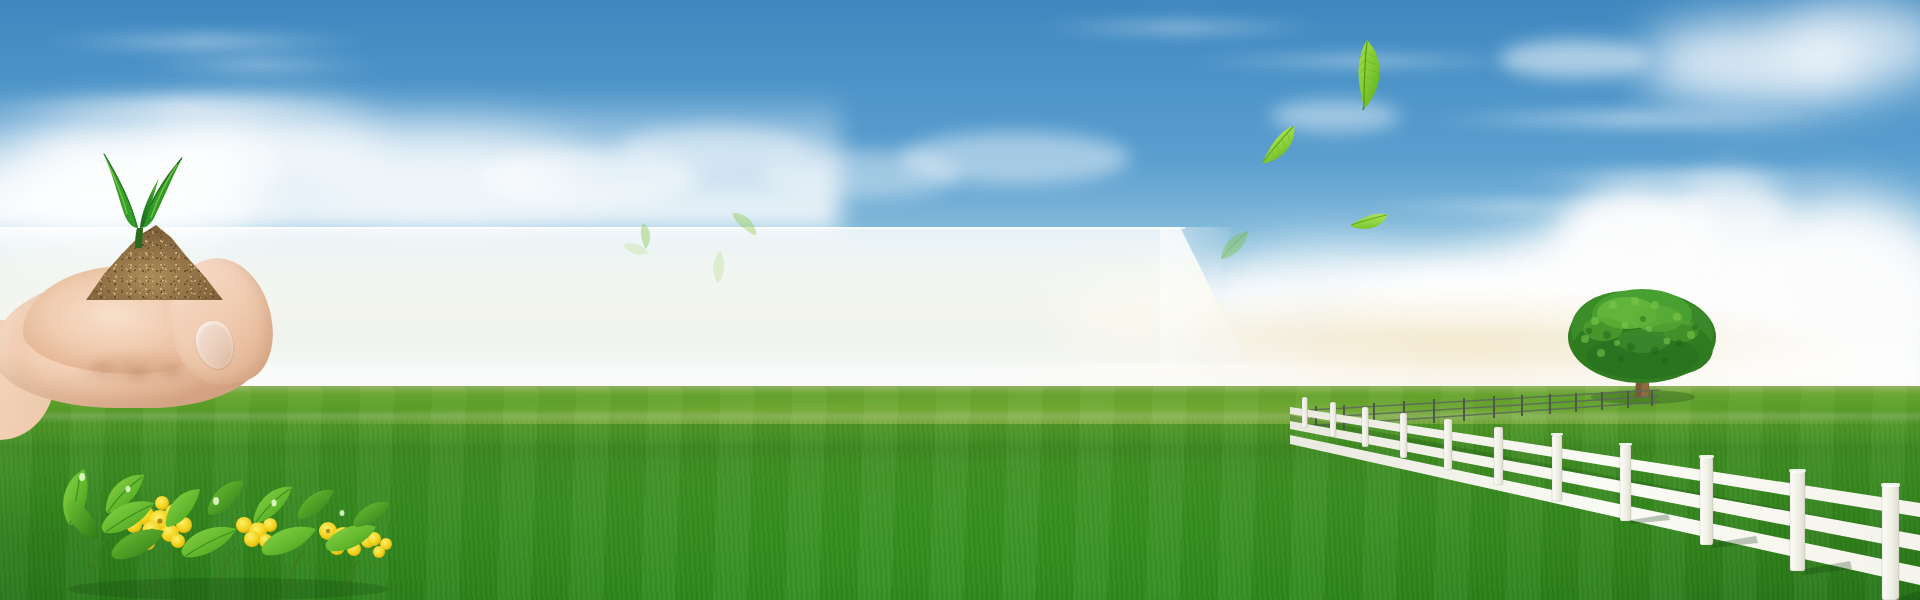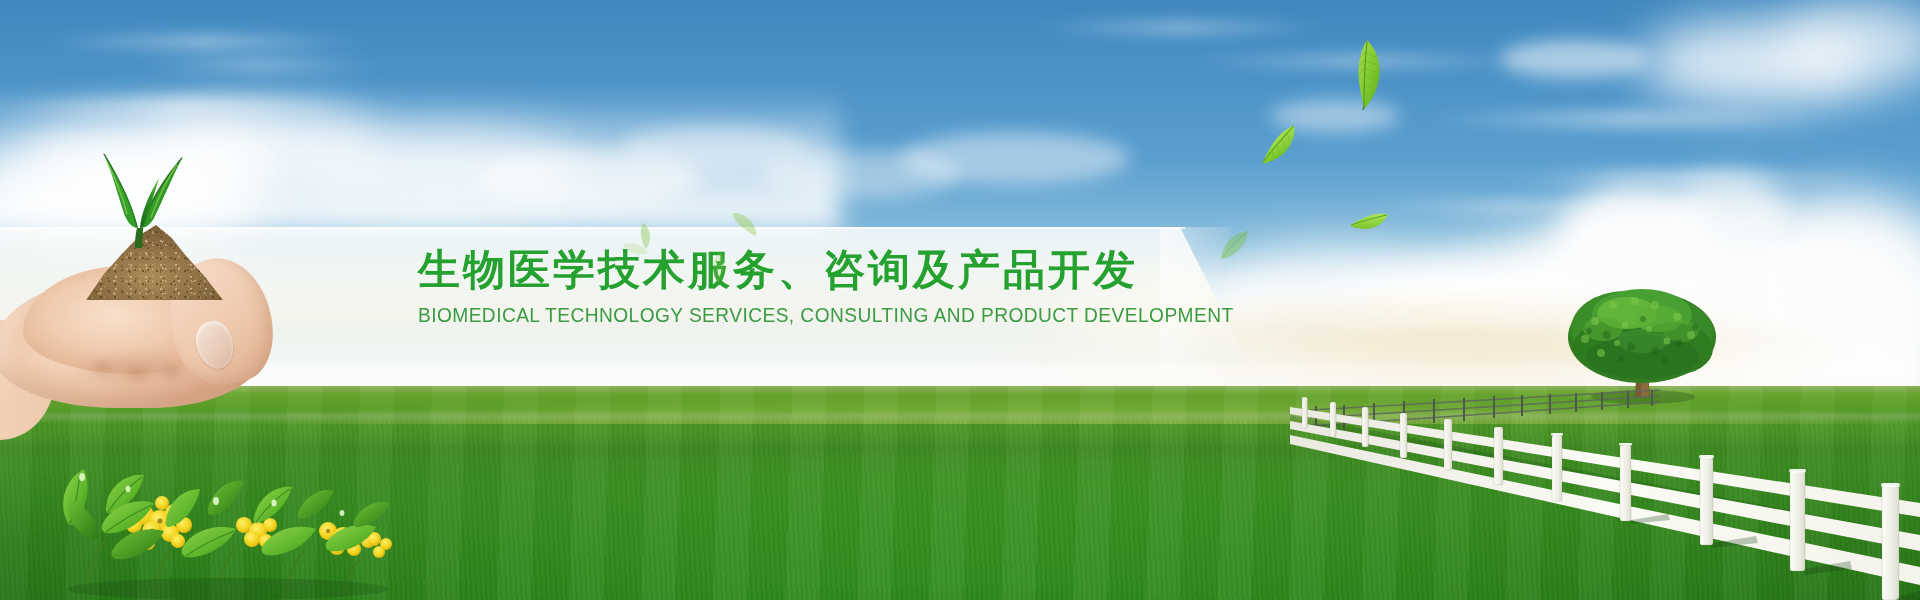--- a/index.html
+++ b/index.html
@@ -419,10 +419,6 @@
     <div class="band-diag"></div>
   </div>
 
-  <div class="title-block">
-    <div class="title-cn">生物医学技术服务、咨询及产品开发</div>
-    <div class="title-en">BIOMEDICAL TECHNOLOGY SERVICES, CONSULTING AND PRODUCT DEVELOPMENT</div>
-  </div>
 
   <div class="leaf" style="left:1345px; top:38px;">
     <svg width="42" height="72" viewBox="0 0 42 72">

